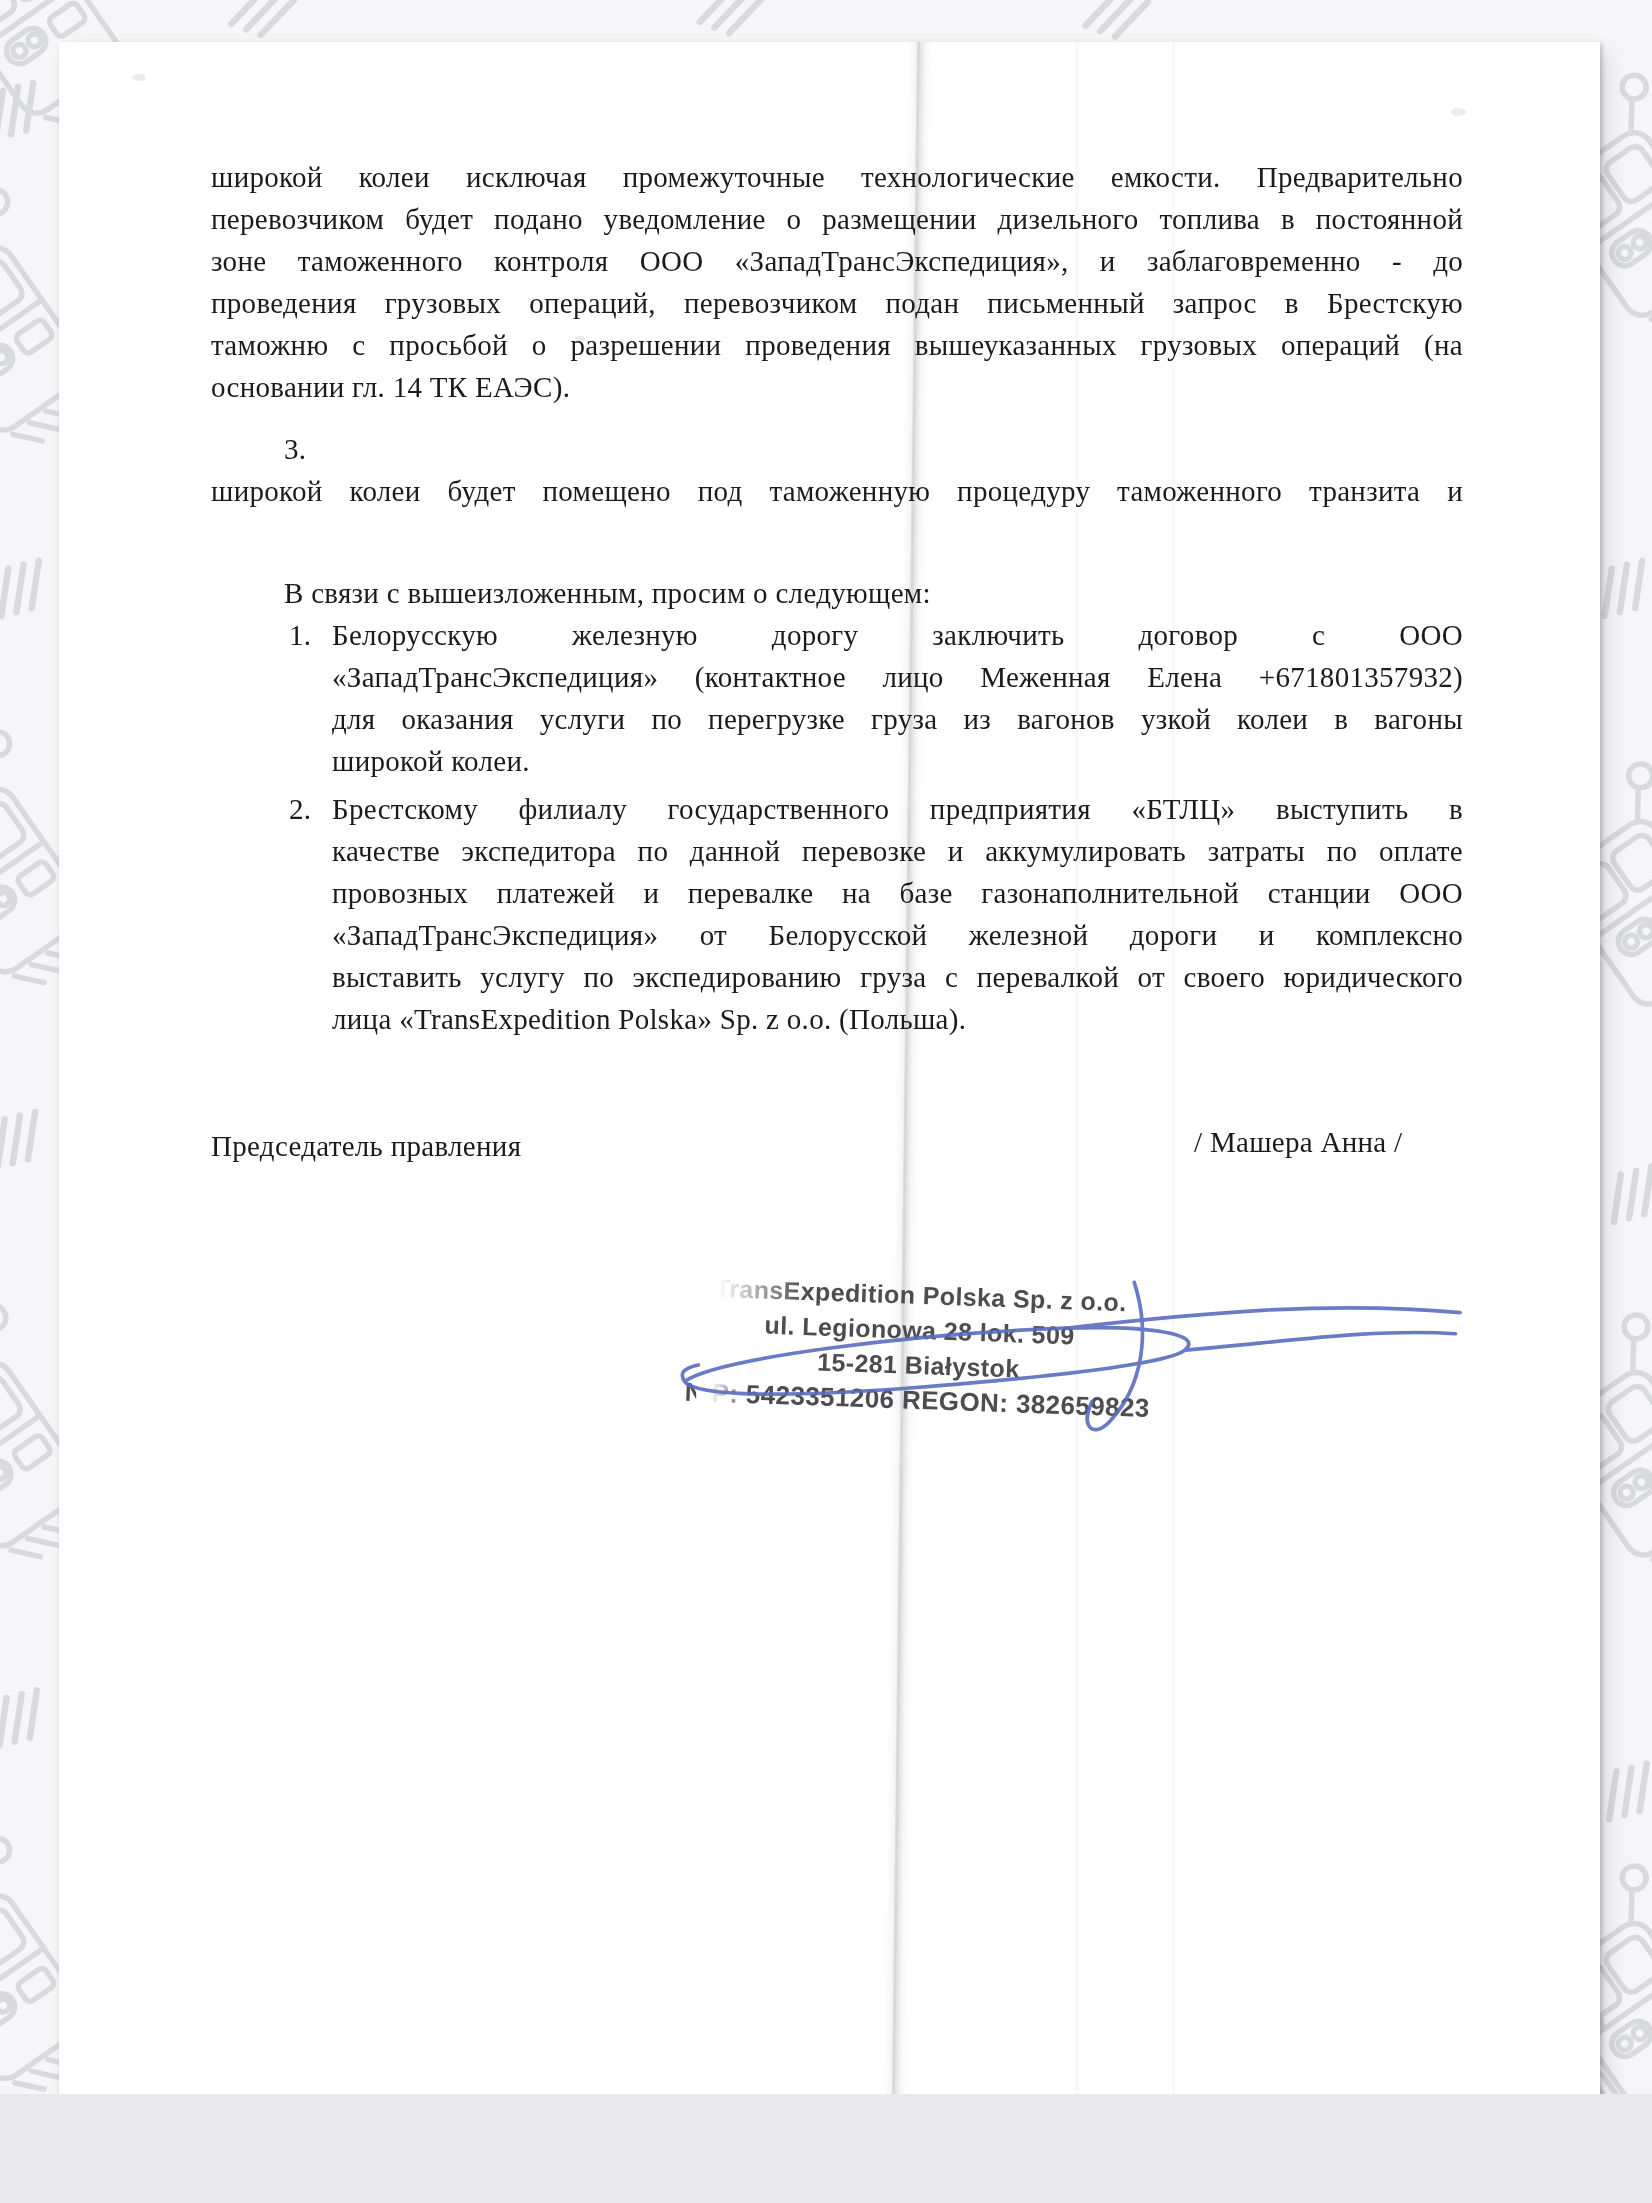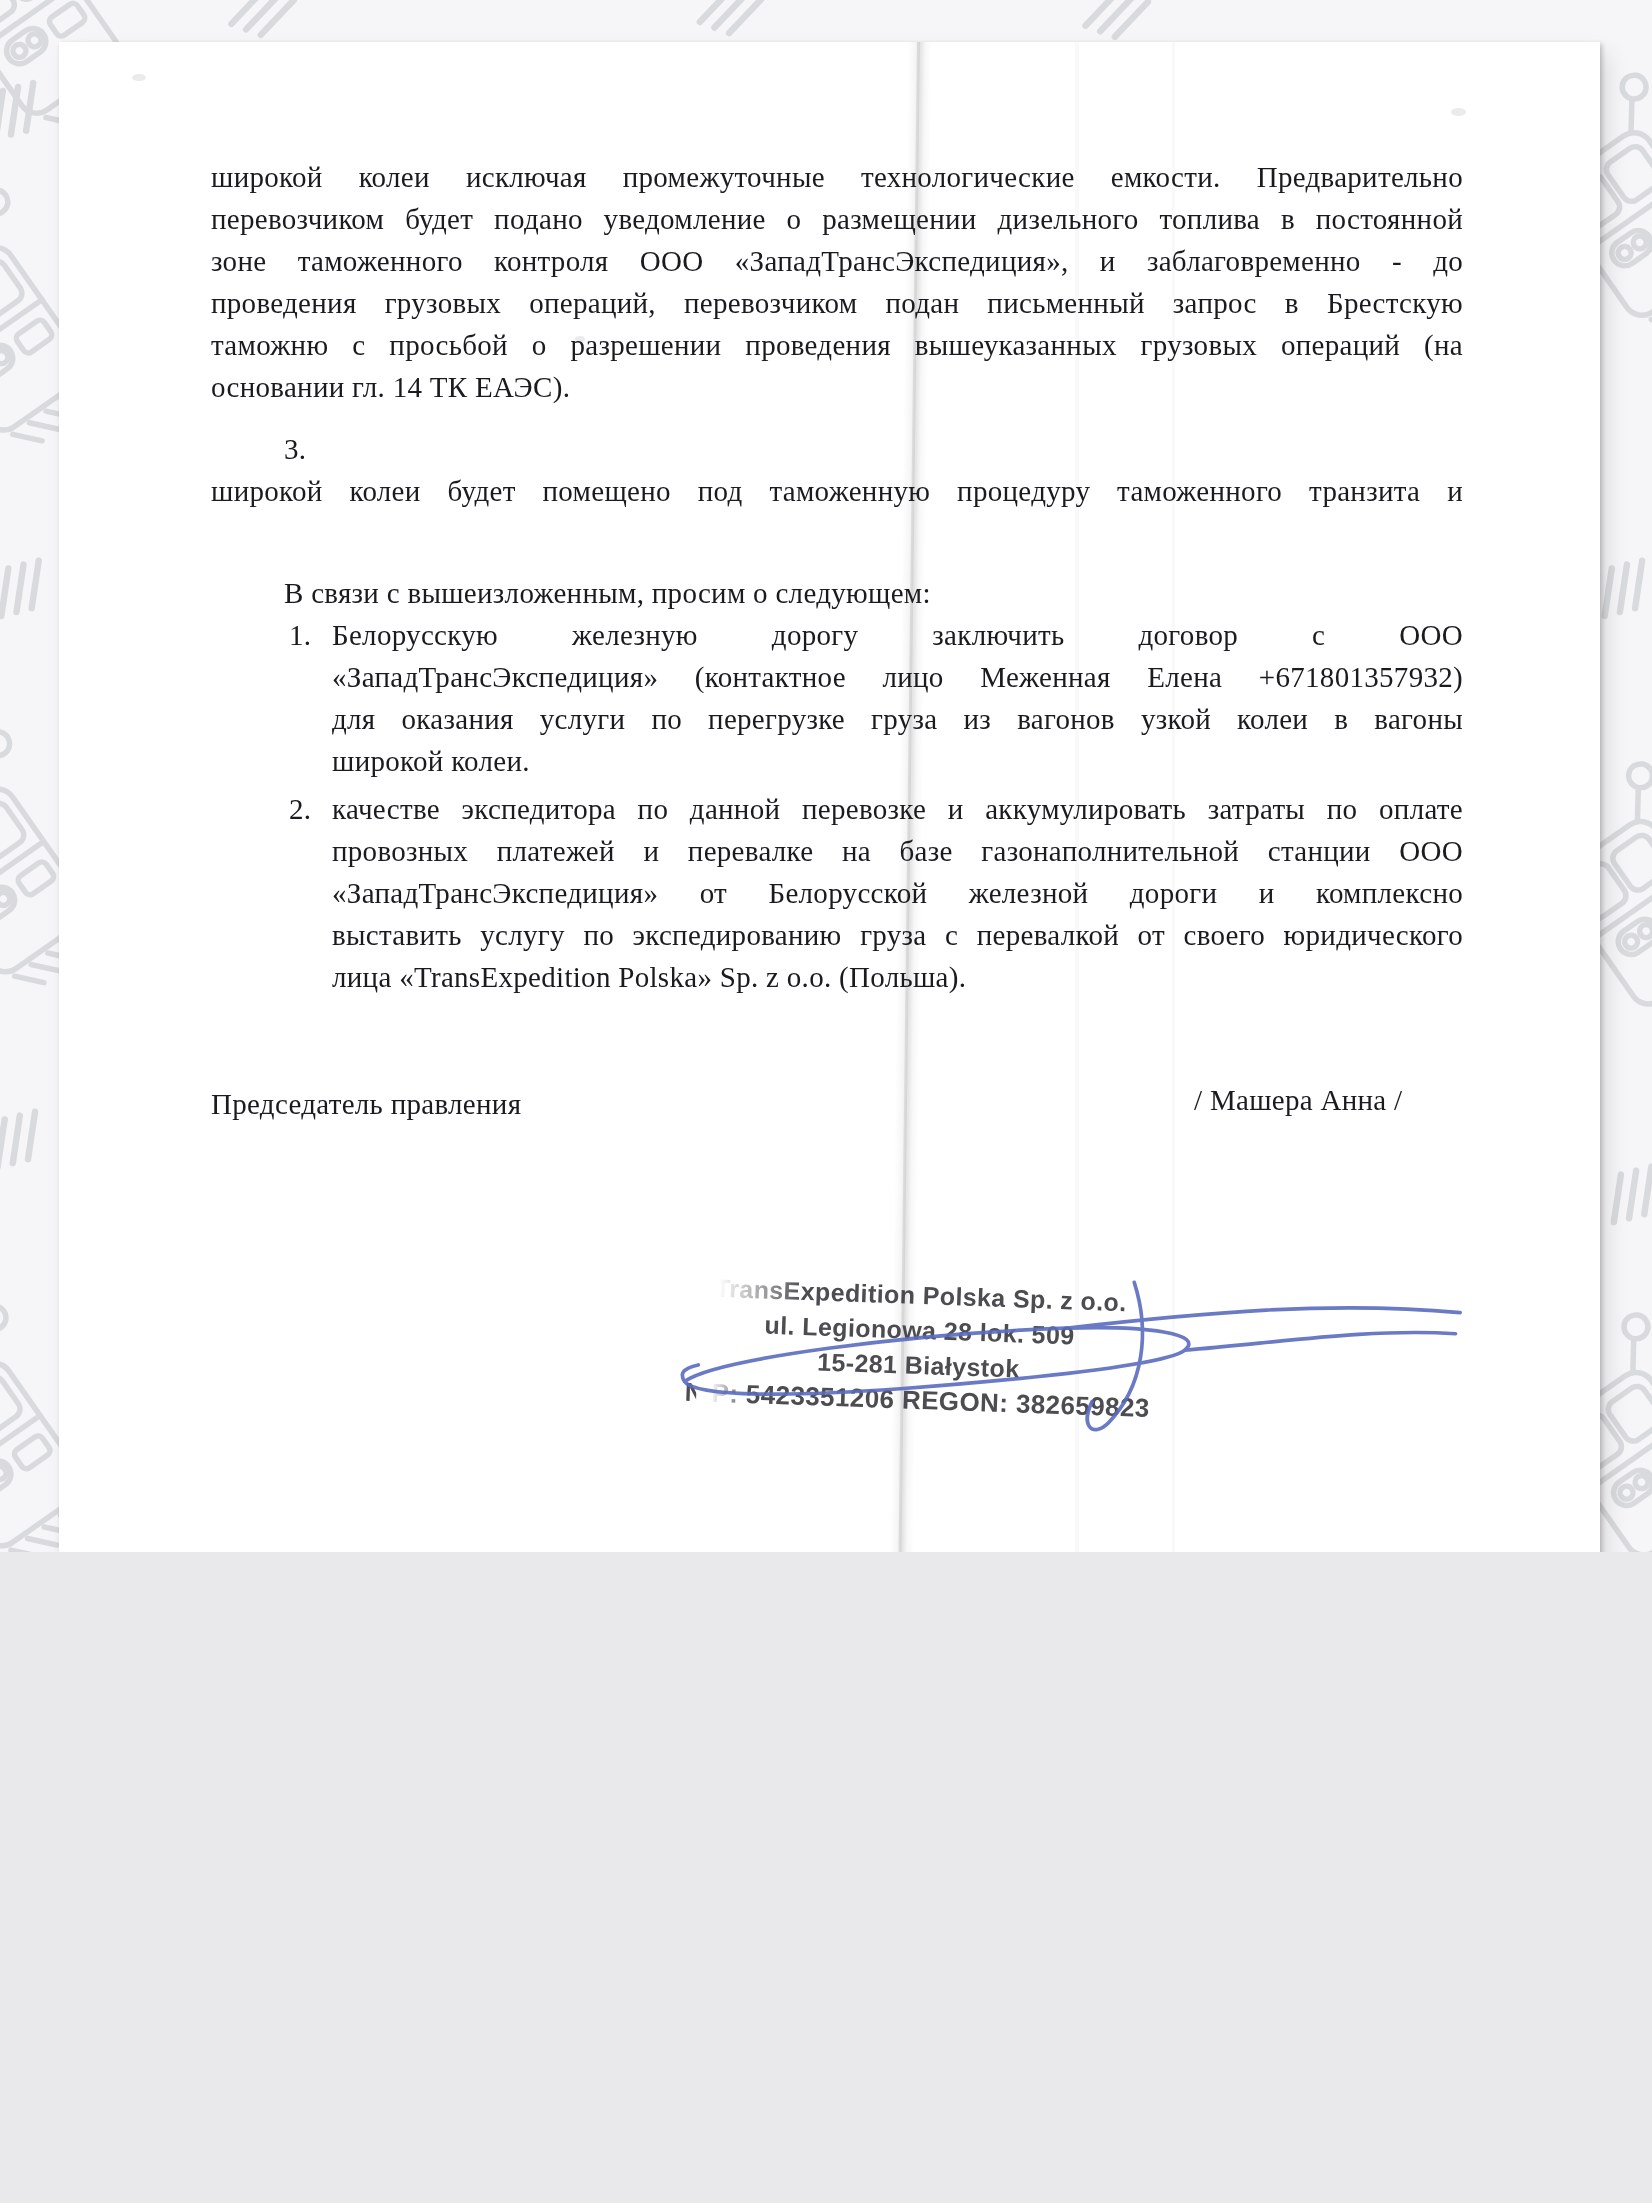--- a/index.html
+++ b/index.html
@@ -4,7 +4,7 @@
 <style>
   html,body{margin:0;padding:0;background:#e9e9ec;}
   .canvas{
-    position:relative;width:1653px;height:1552px;overflow:hidden;
+    position:relative;width:1653px;height:2094px;overflow:hidden;
     background:#f6f6f8;font-family:"Liberation Serif",serif;
   }
   .pattern-layer{position:absolute;left:0;top:0;width:1653px;height:2204px;}

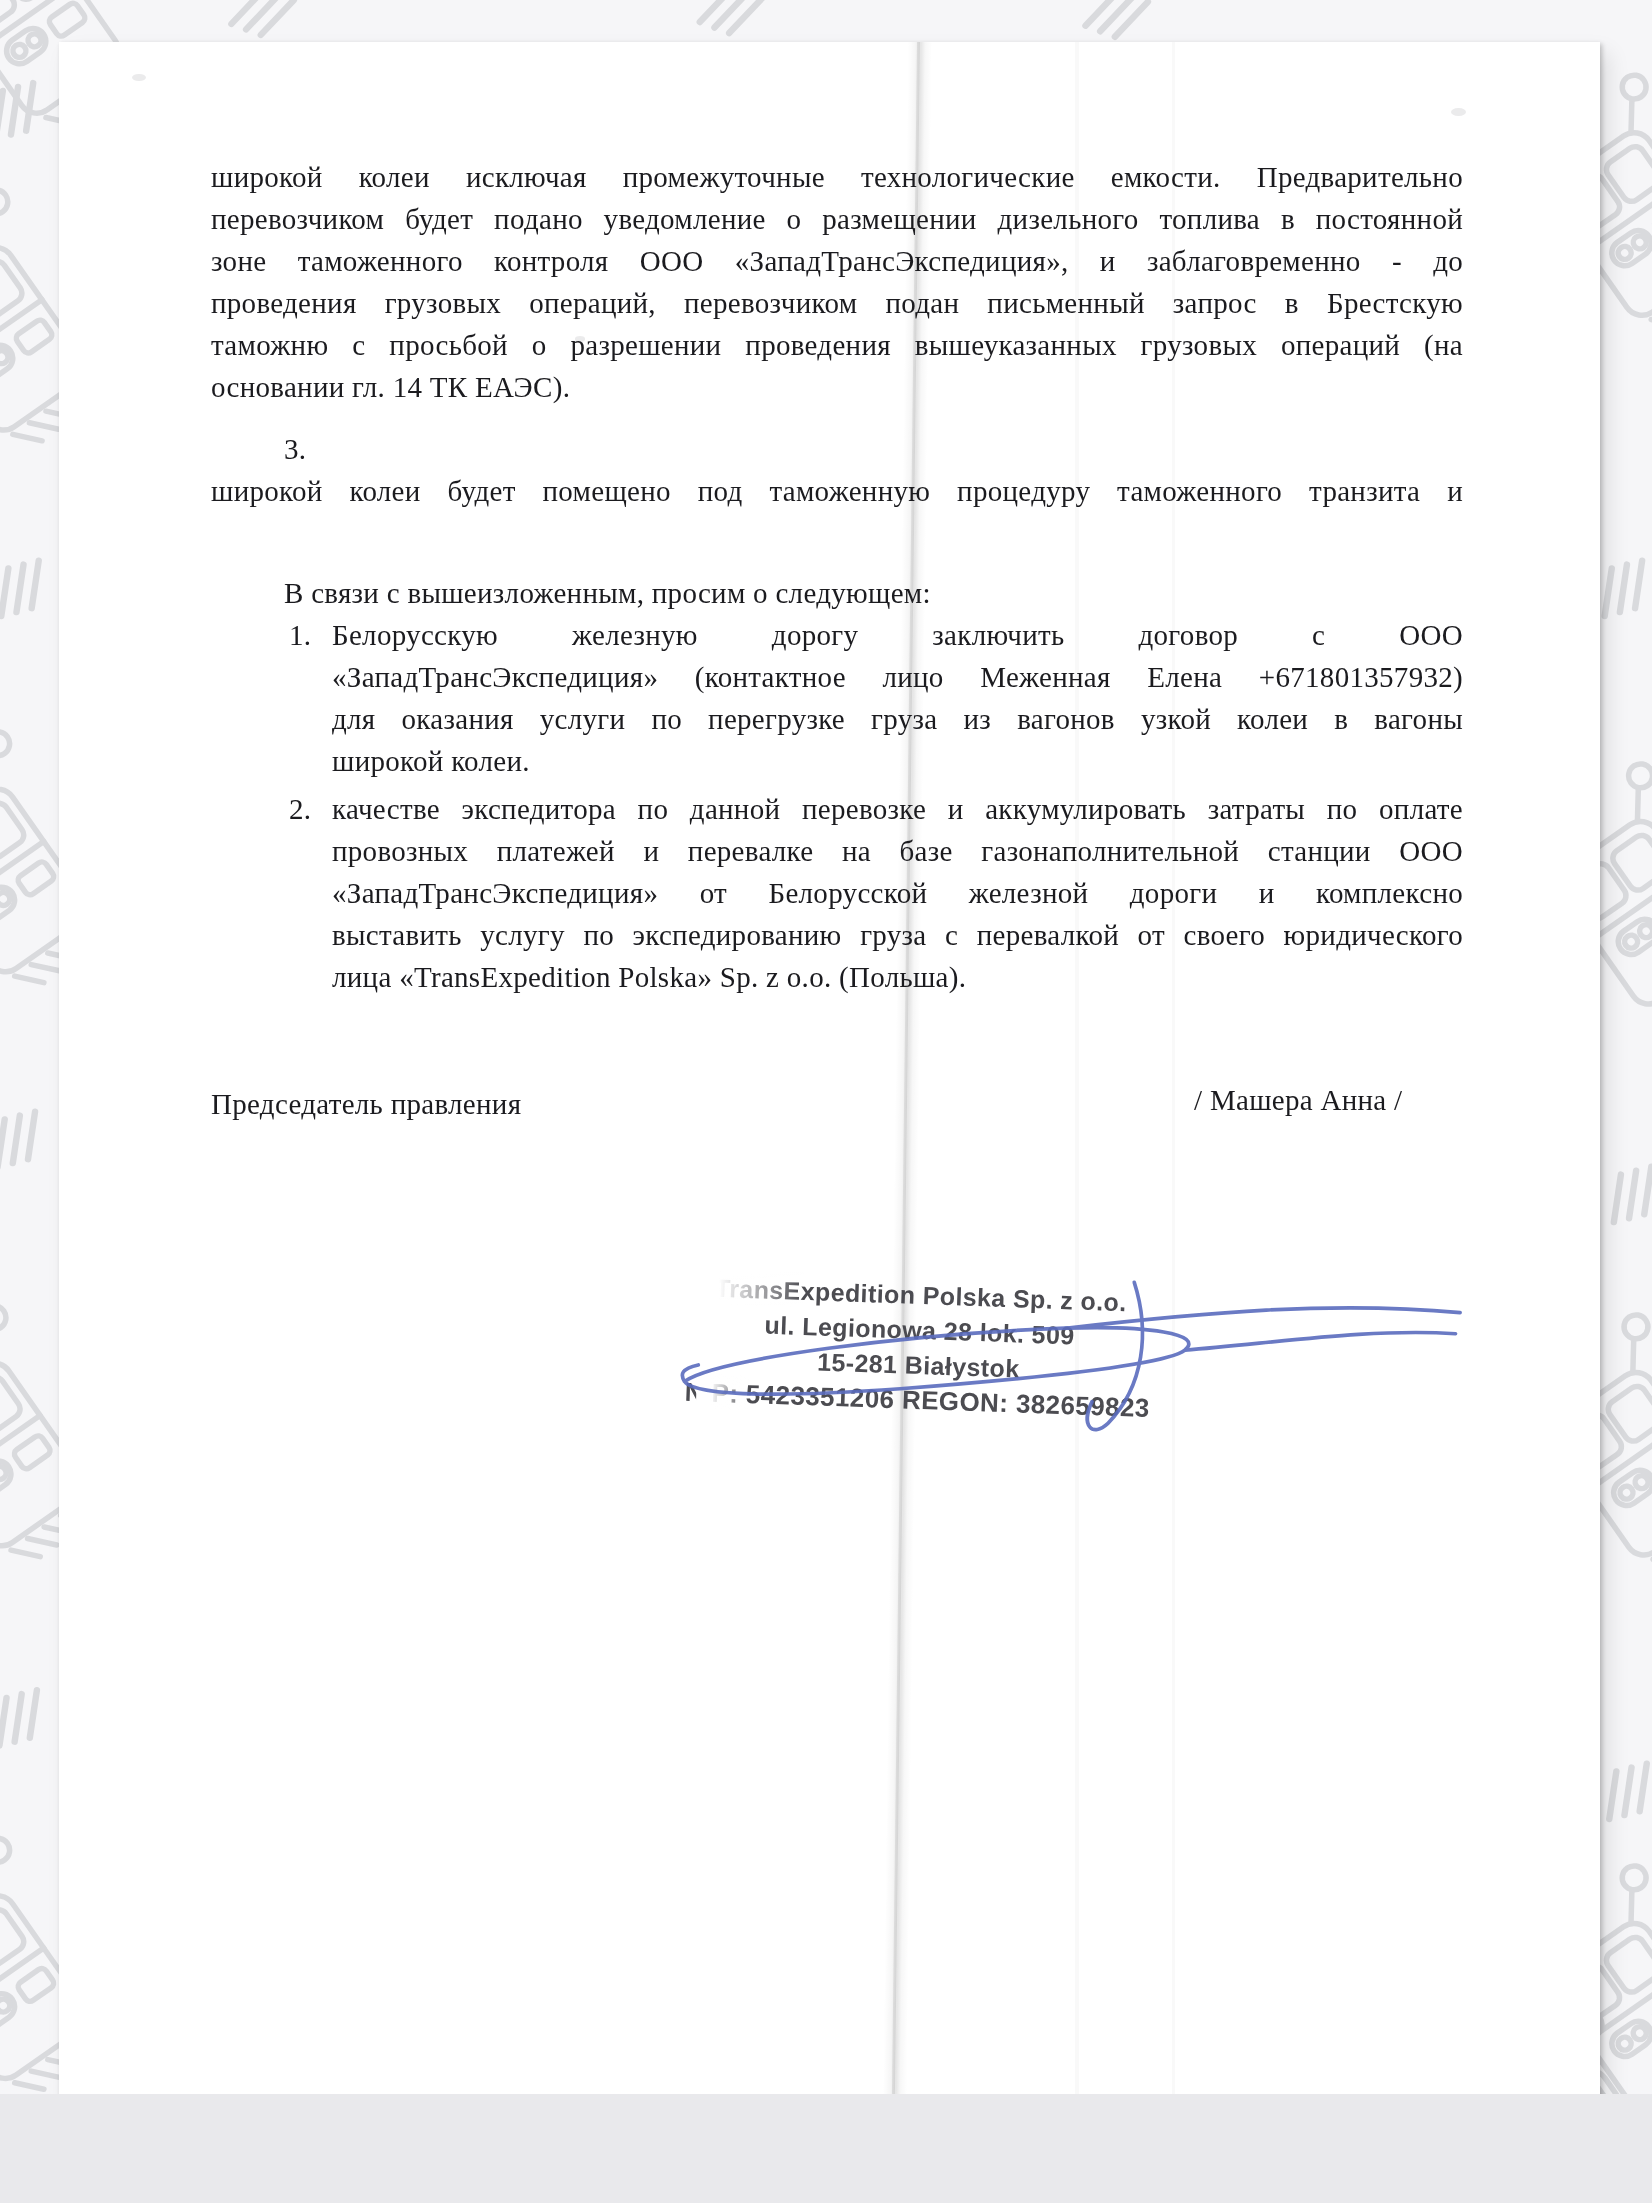--- a/index.html
+++ b/index.html
@@ -174,6 +174,7 @@
       <div class="list-item second">
         <span class="li-num plainline">2.</span>
         <div>
+            <div class="line">Брестскому филиалу государственного предприятия «БТЛЦ» выступить в</div>
             <div class="line">качестве экспедитора по данной перевозке и аккумулировать затраты по оплате</div>
             <div class="line">провозных платежей и перевалке на базе газонаполнительной станции ООО</div>
             <div class="line">«ЗападТрансЭкспедиция» от Белорусской железной дороги и комплексно</div>

